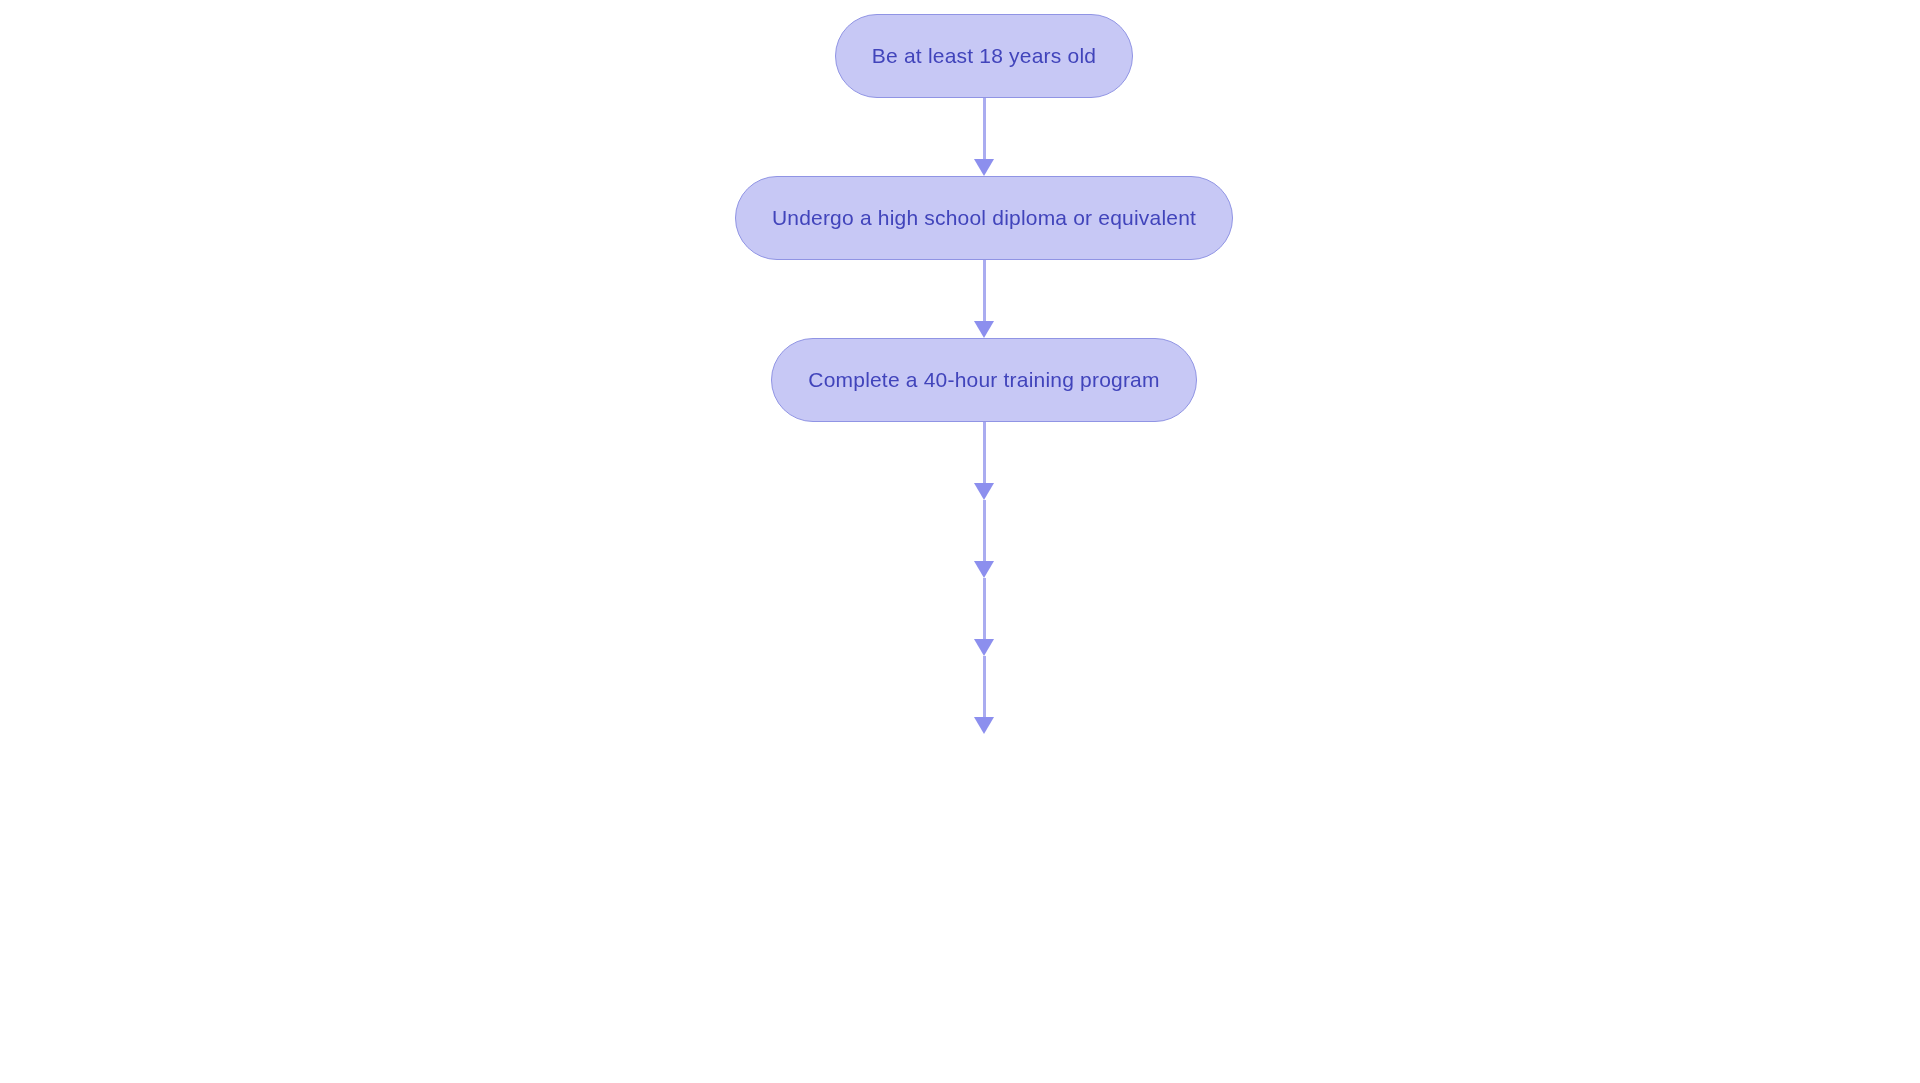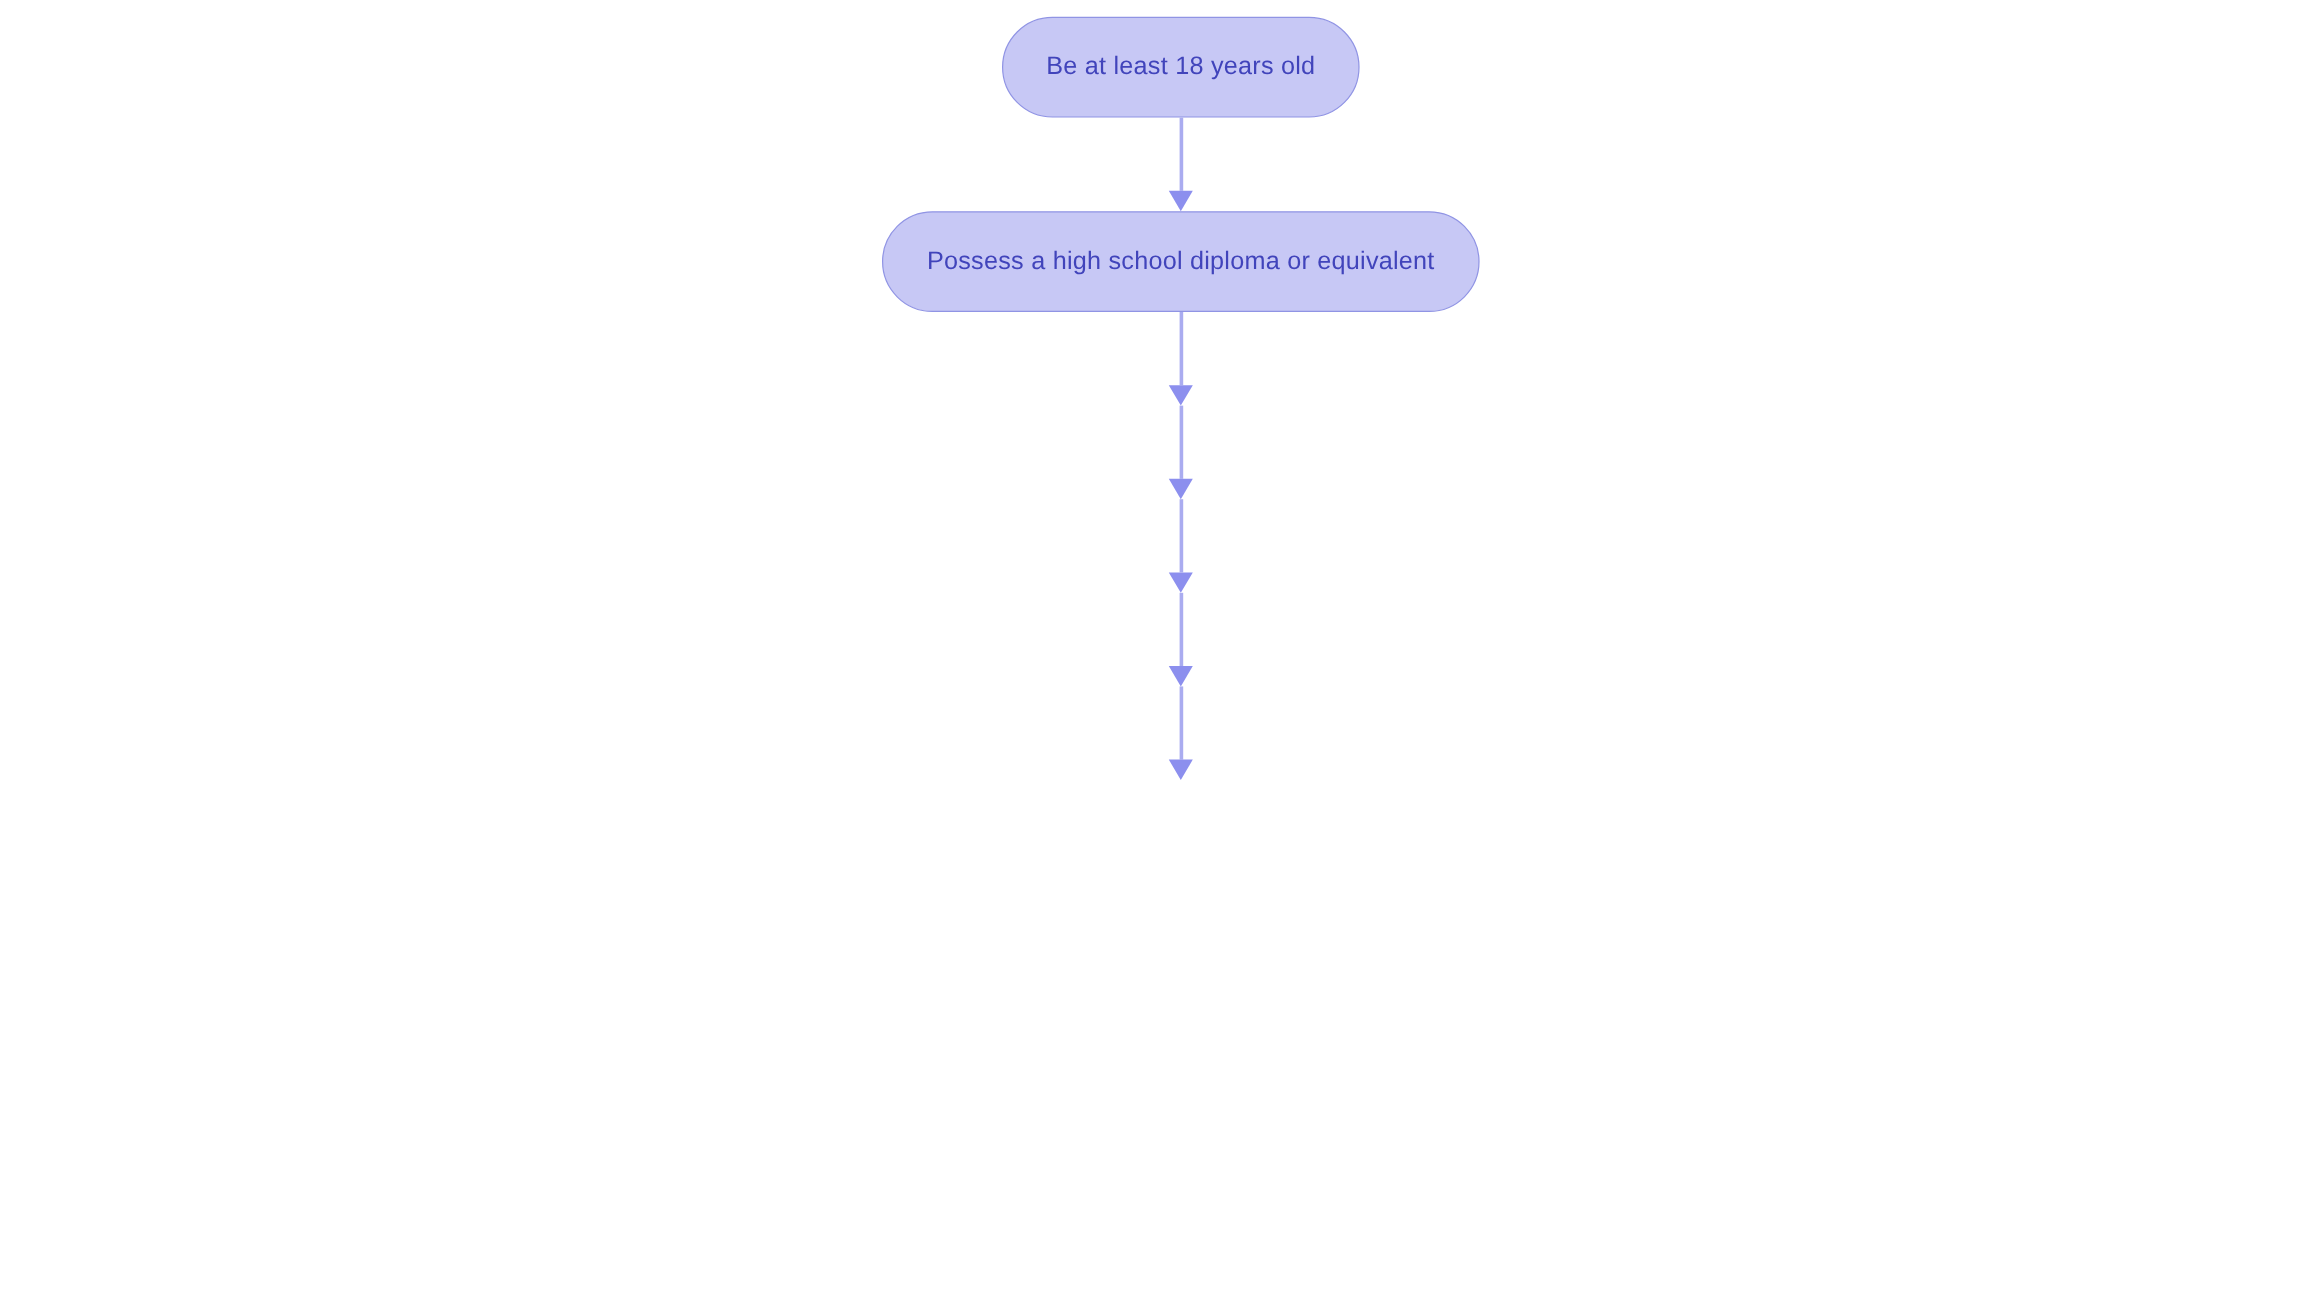--- a/index.html
+++ b/index.html
@@ -89,7 +89,7 @@
   </div>
 
   <div class="node">
-    <span>Possess a high school diploma or equivalent</span>
+    <span>Undergo a high school diploma or equivalent</span>
   </div>
 
   <div class="arrow">

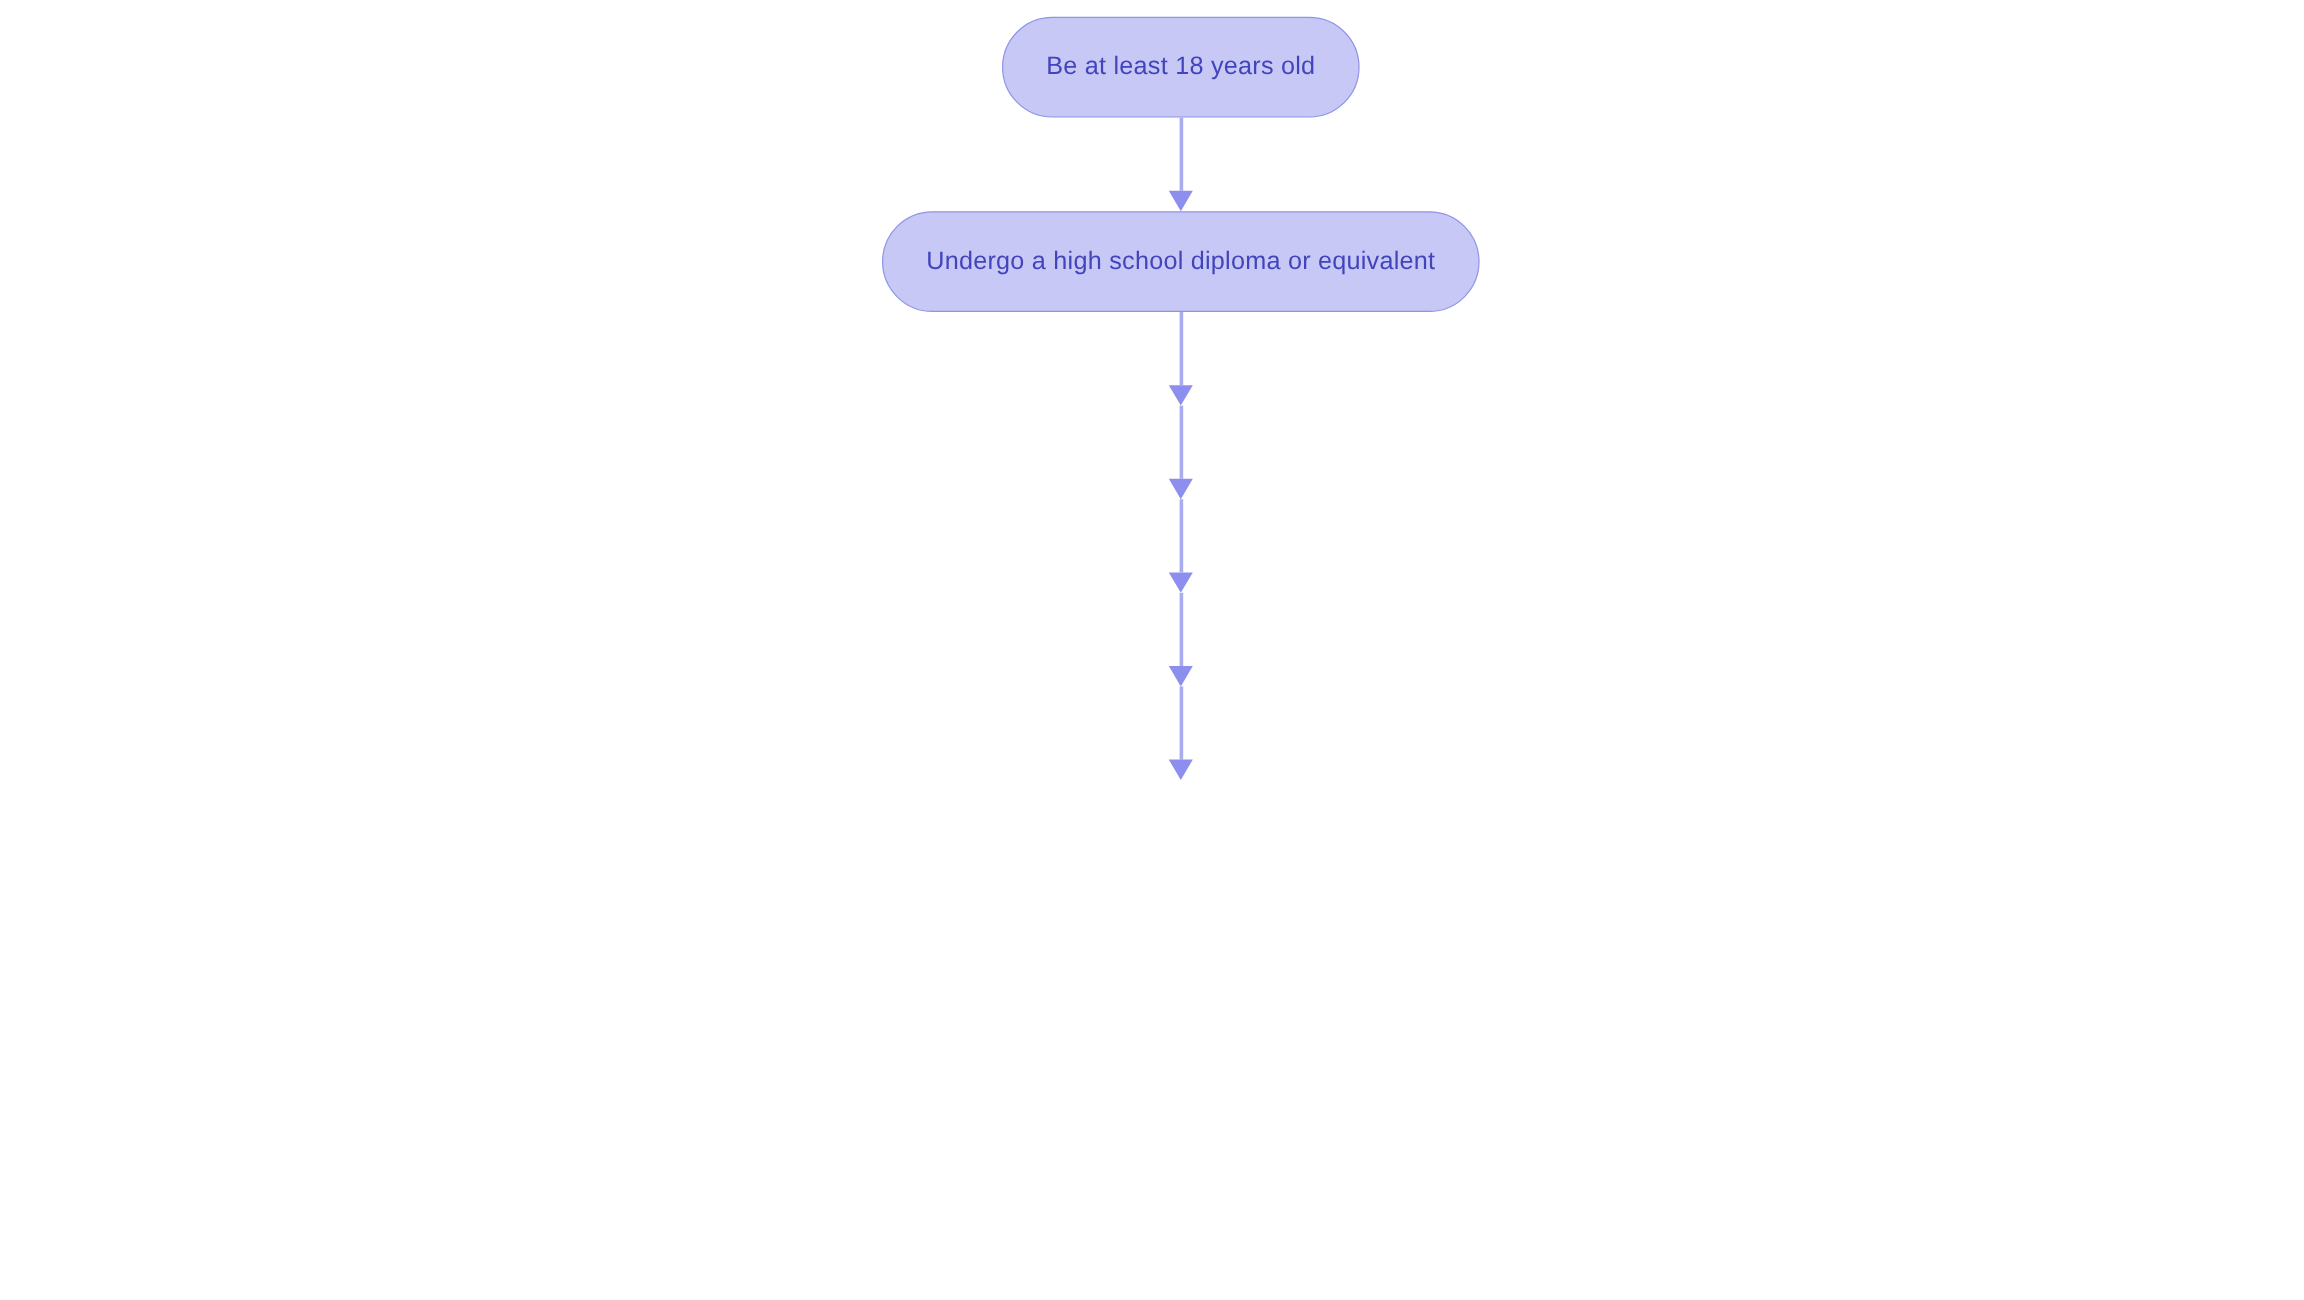--- a/index.html
+++ b/index.html
@@ -97,6 +97,9 @@
     <div class="arrow-head"></div>
   </div>
 
+  <div class="node">
+    <span>Complete a 40-hour training program</span>
+  </div>
 
   <div class="arrow">
     <div class="arrow-line"></div>

